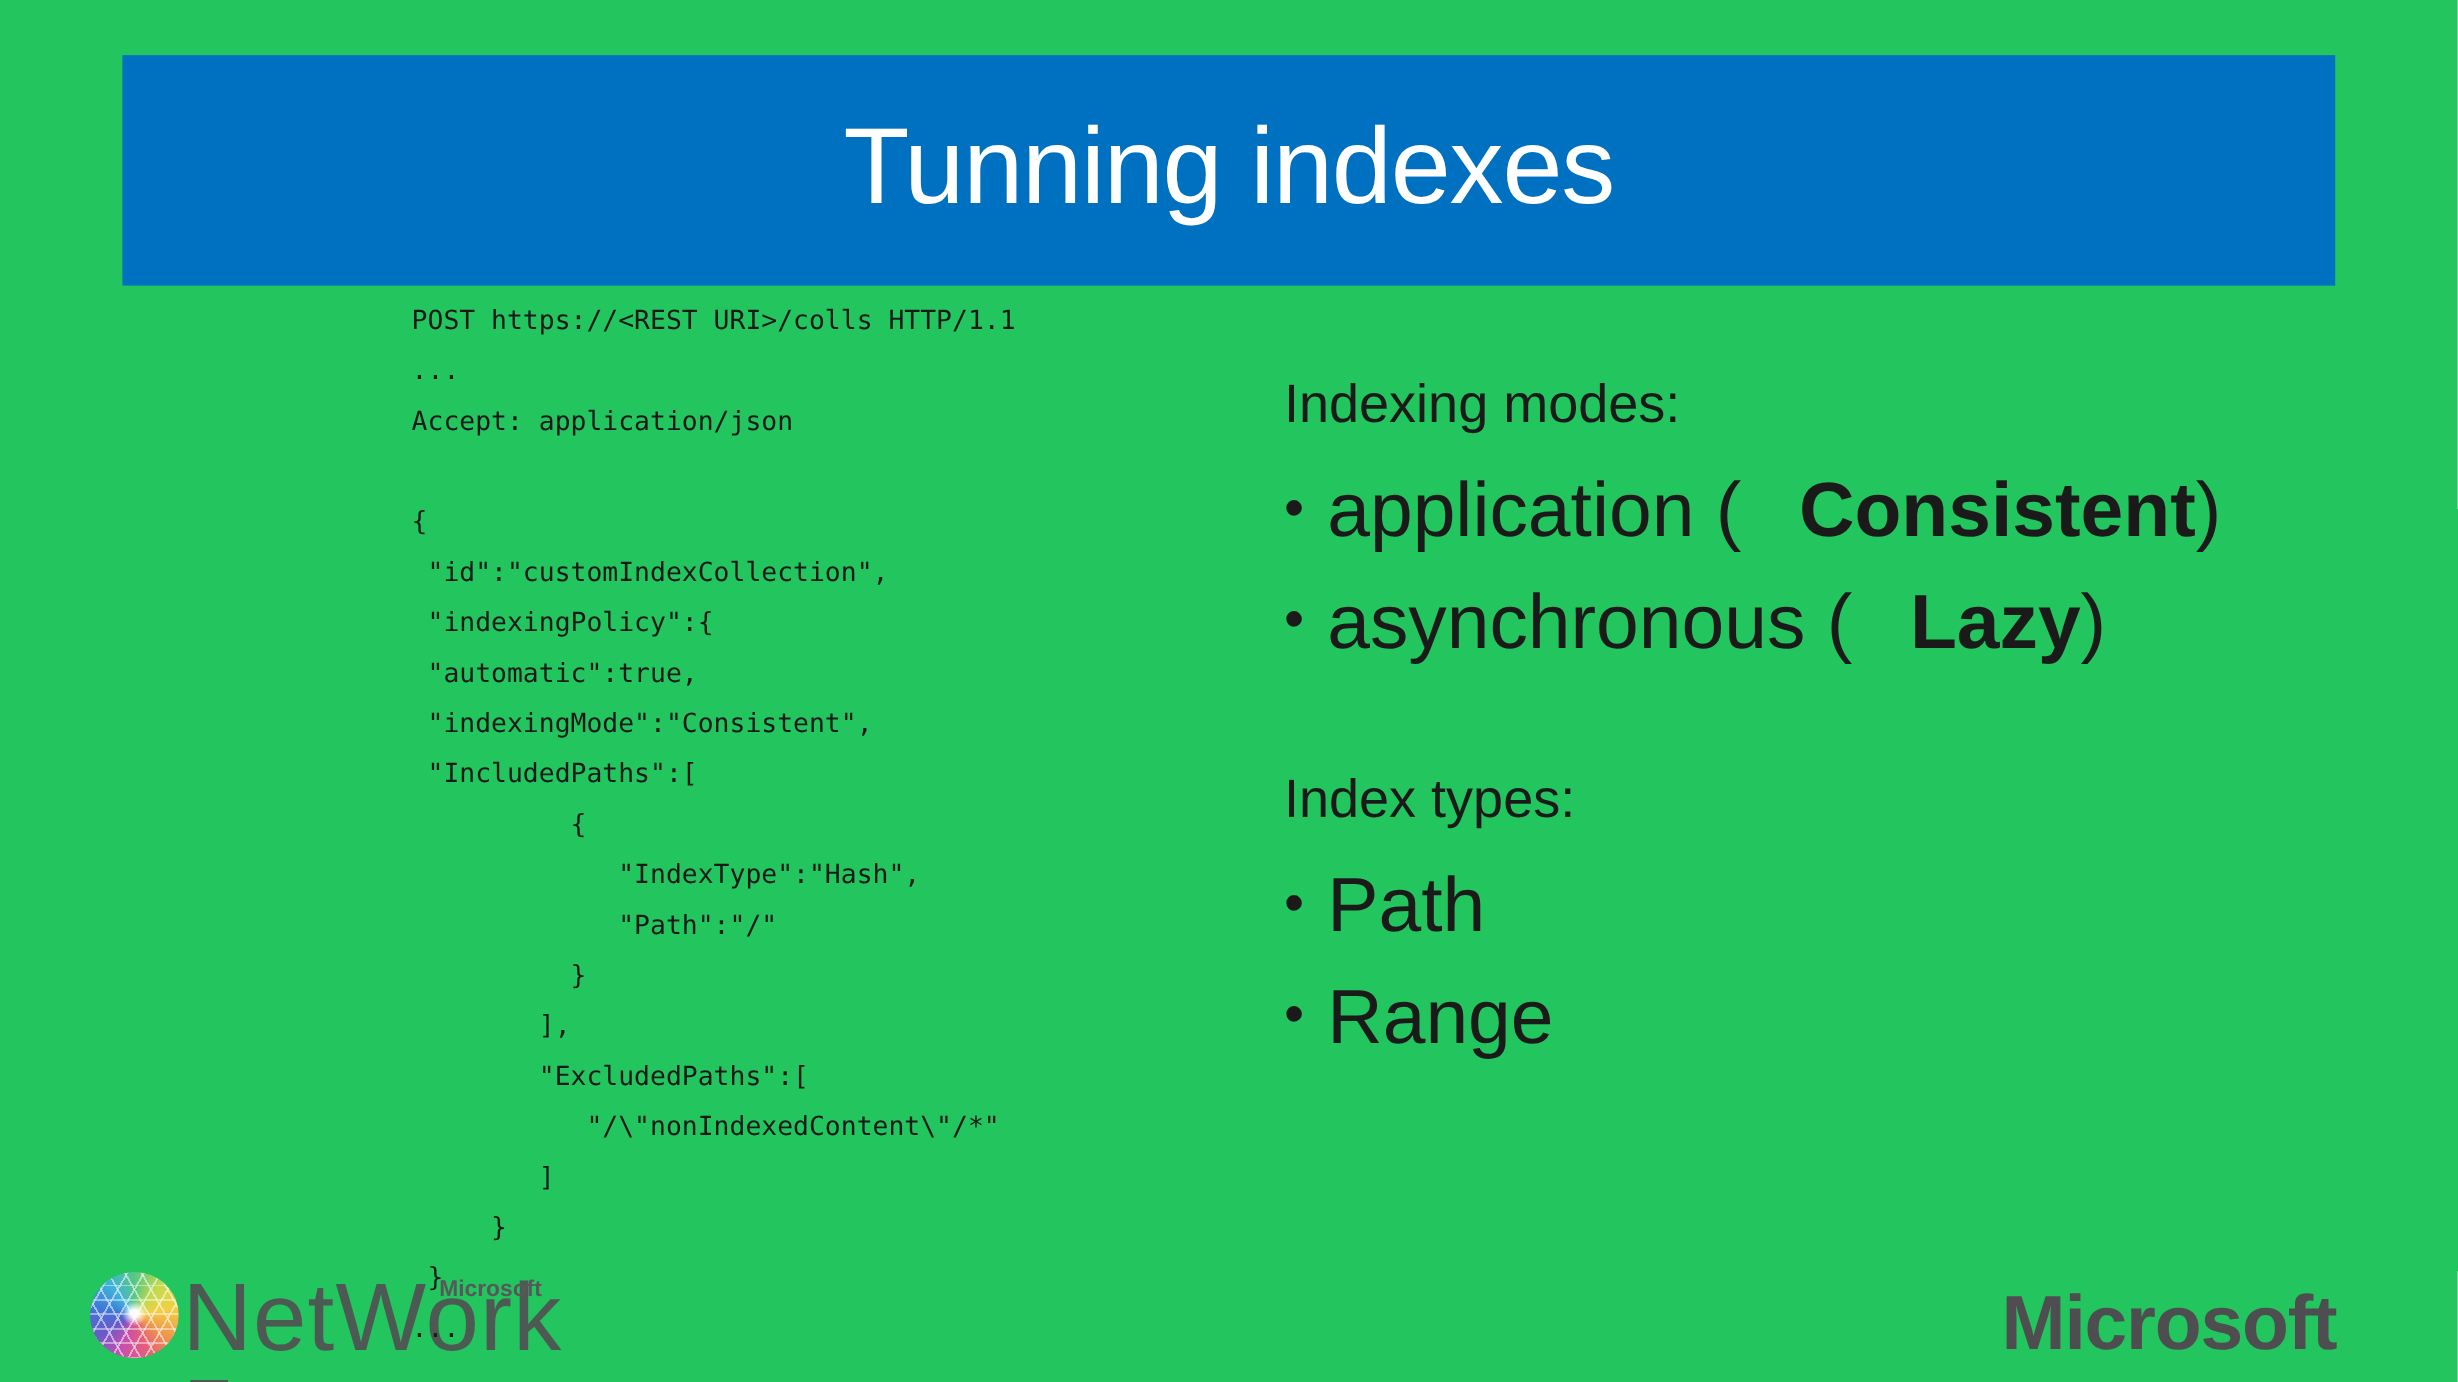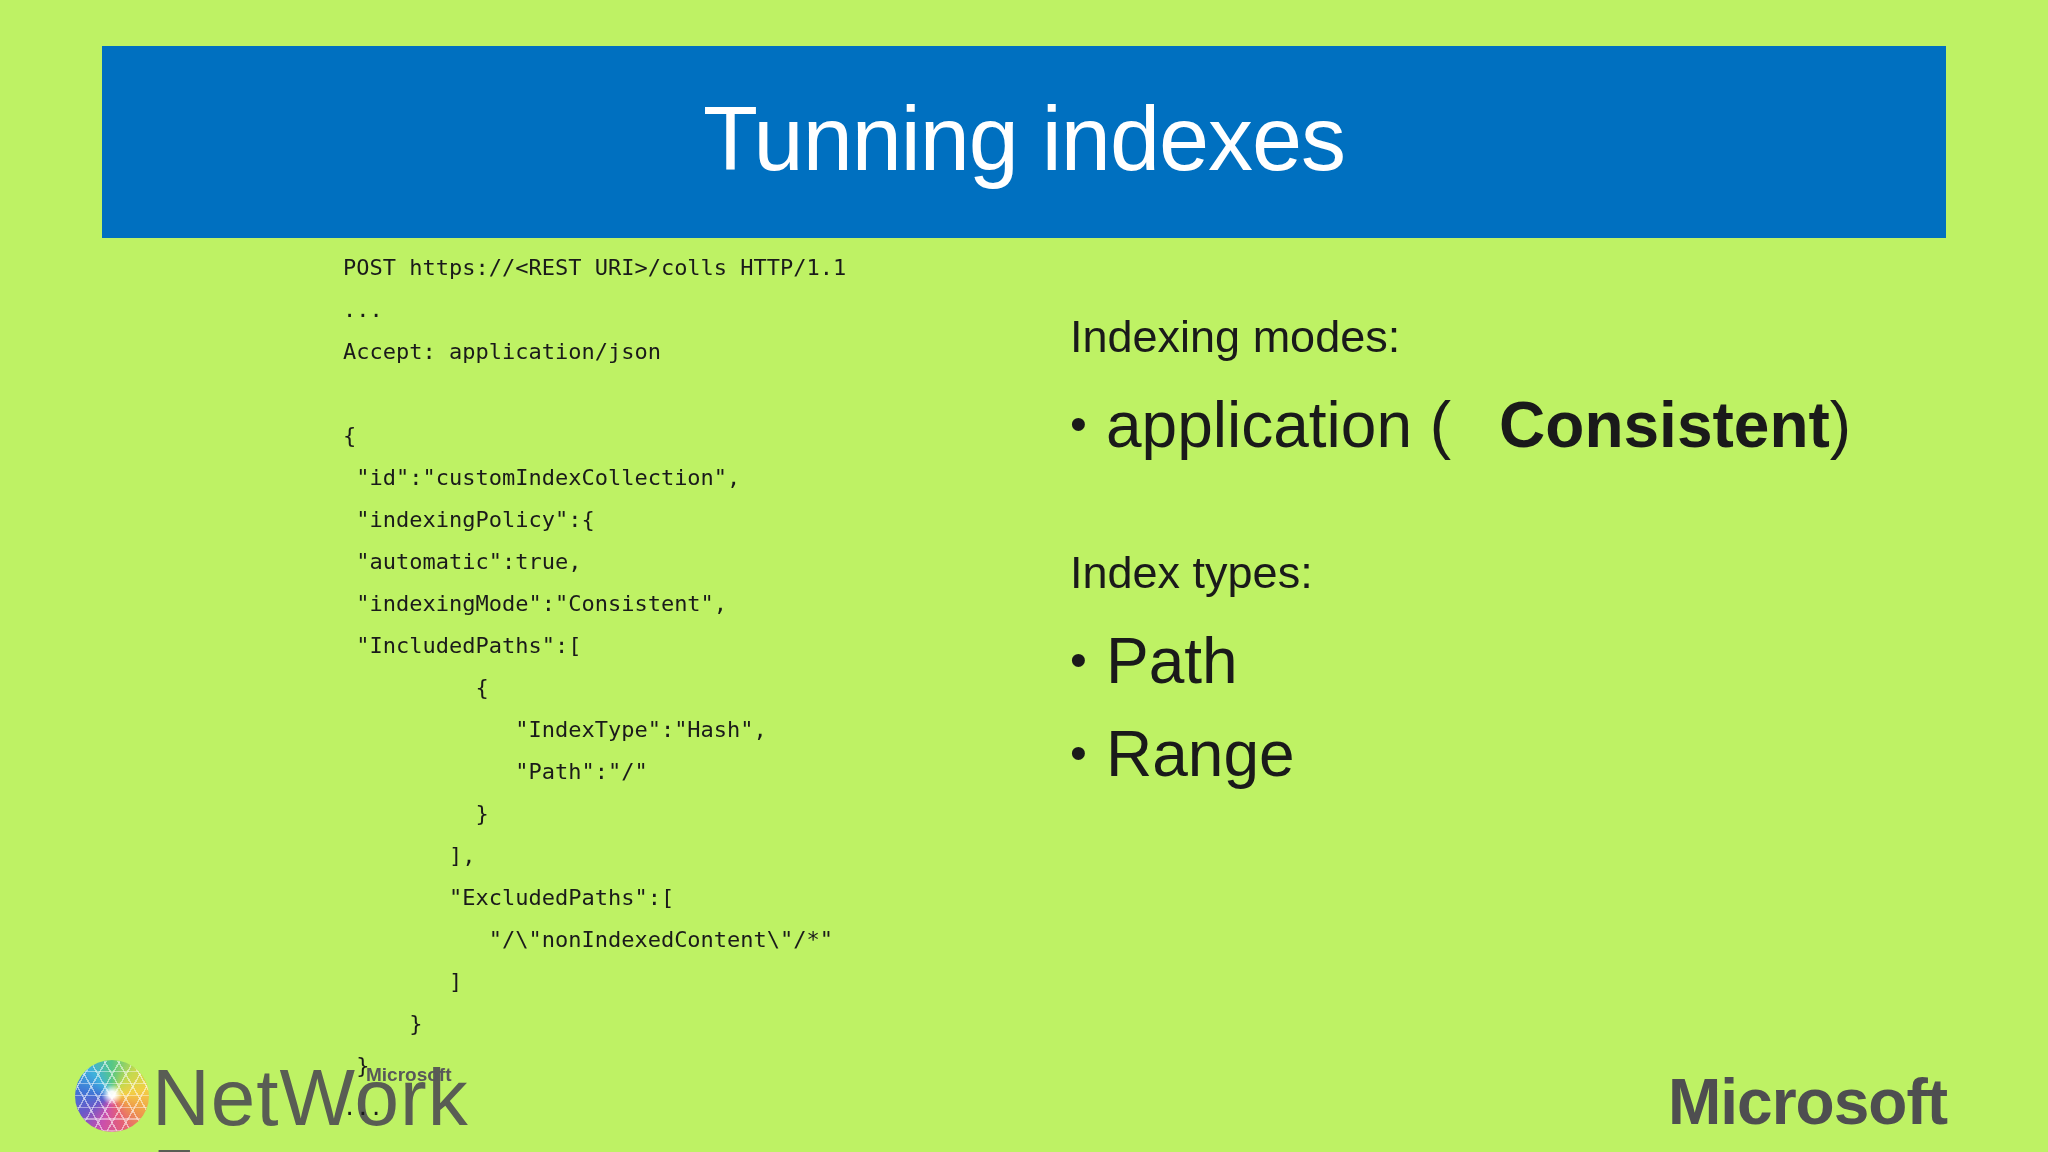--- a/index.html
+++ b/index.html
@@ -17,7 +17,7 @@
     overflow:hidden;
     position:relative;
   }
-  .slide{position:absolute;inset:0;background:#bef264;}
+  .slide{position:absolute;inset:0;background:#22c55e;}
 
   
   .banner{

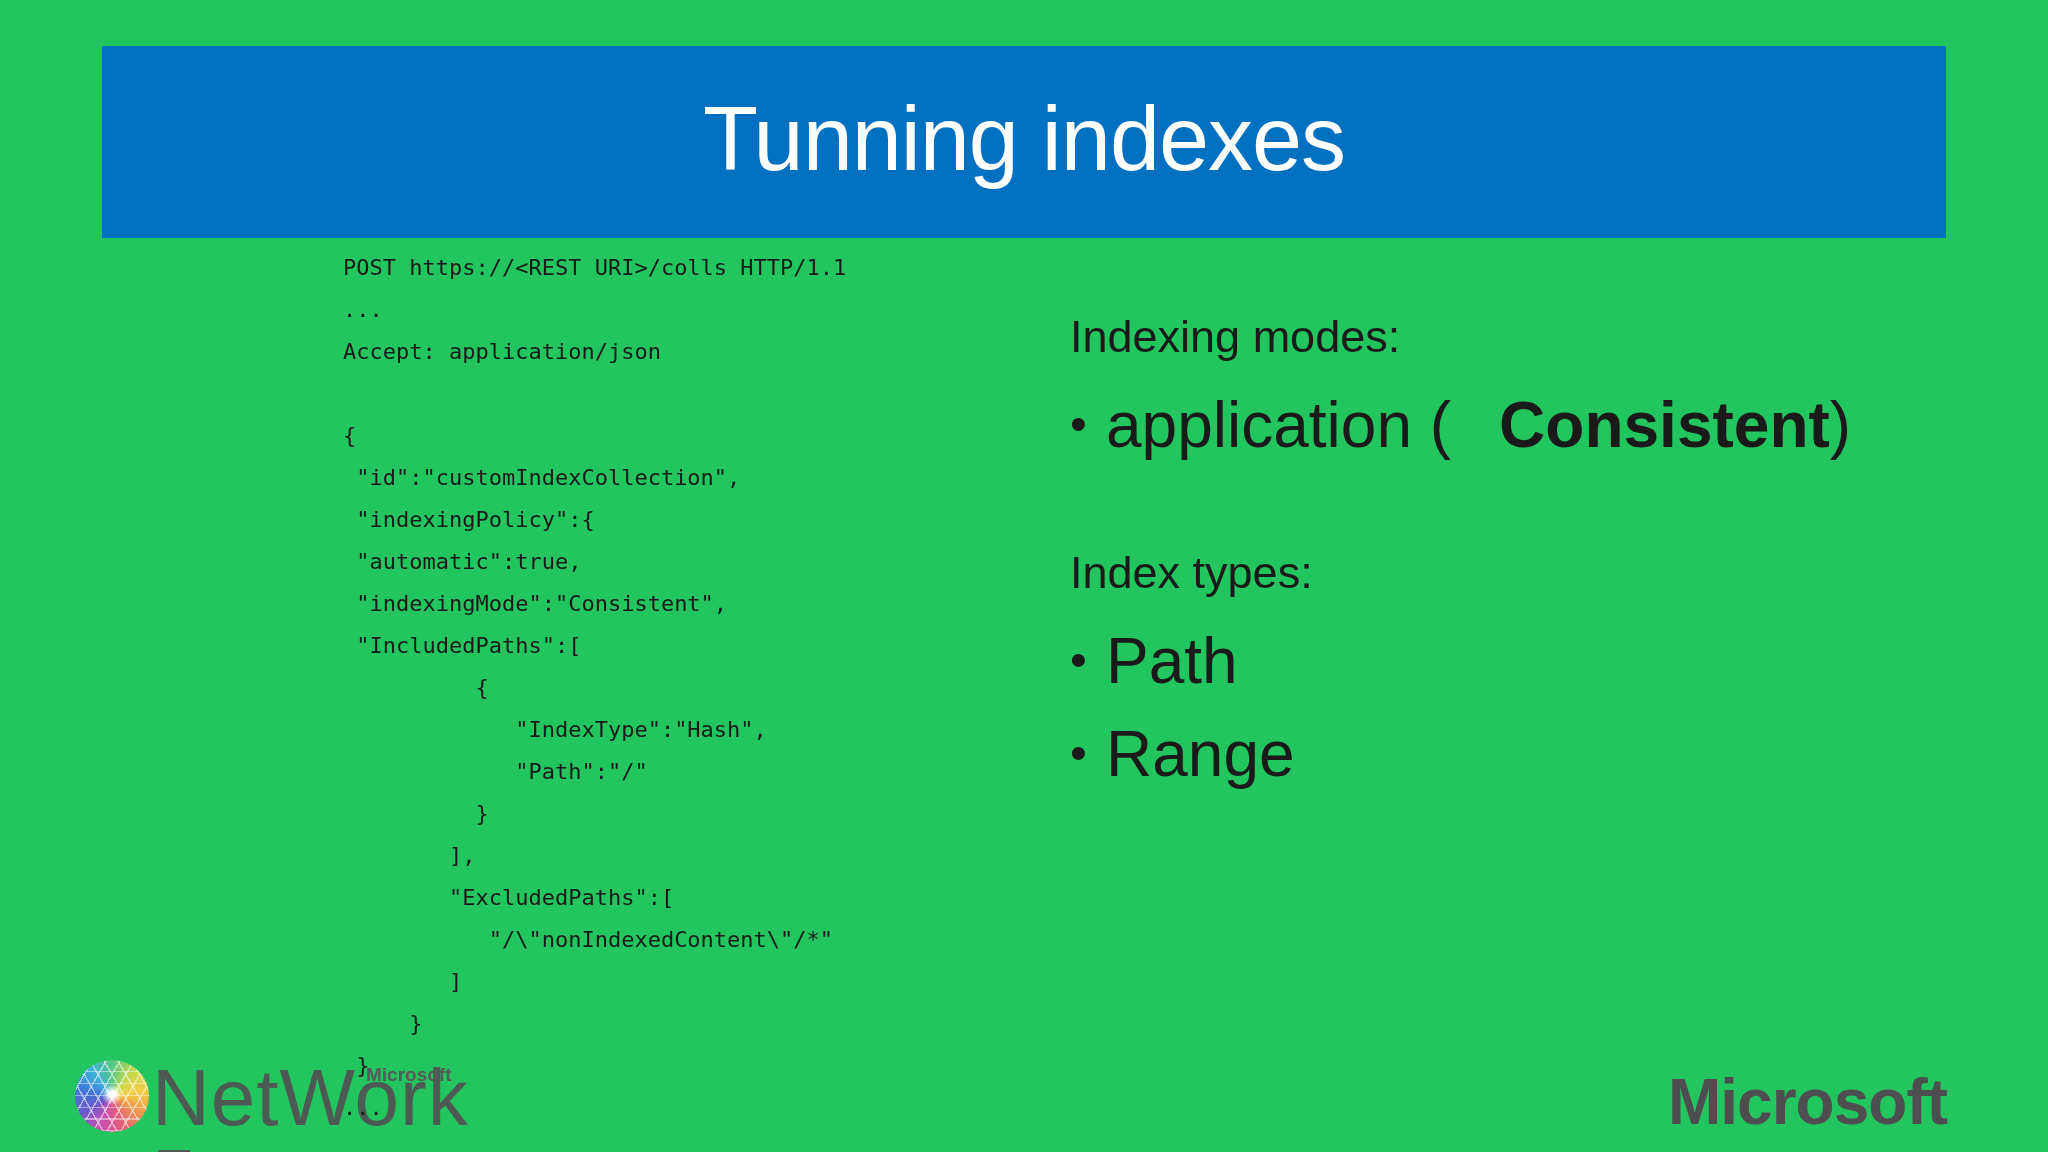--- a/index.html
+++ b/index.html
@@ -158,6 +158,9 @@
       <div class="bullet-row">
         <span class="bullet">•</span><span>application (</span><b>Consistent</b><span>)</span>
       </div>
+      <div class="bullet-row">
+        <span class="bullet">•</span><span>asynchronous (</span><b>Lazy</b><span>)</span>
+      </div>
     </div>
 
     <div class="section-2">

